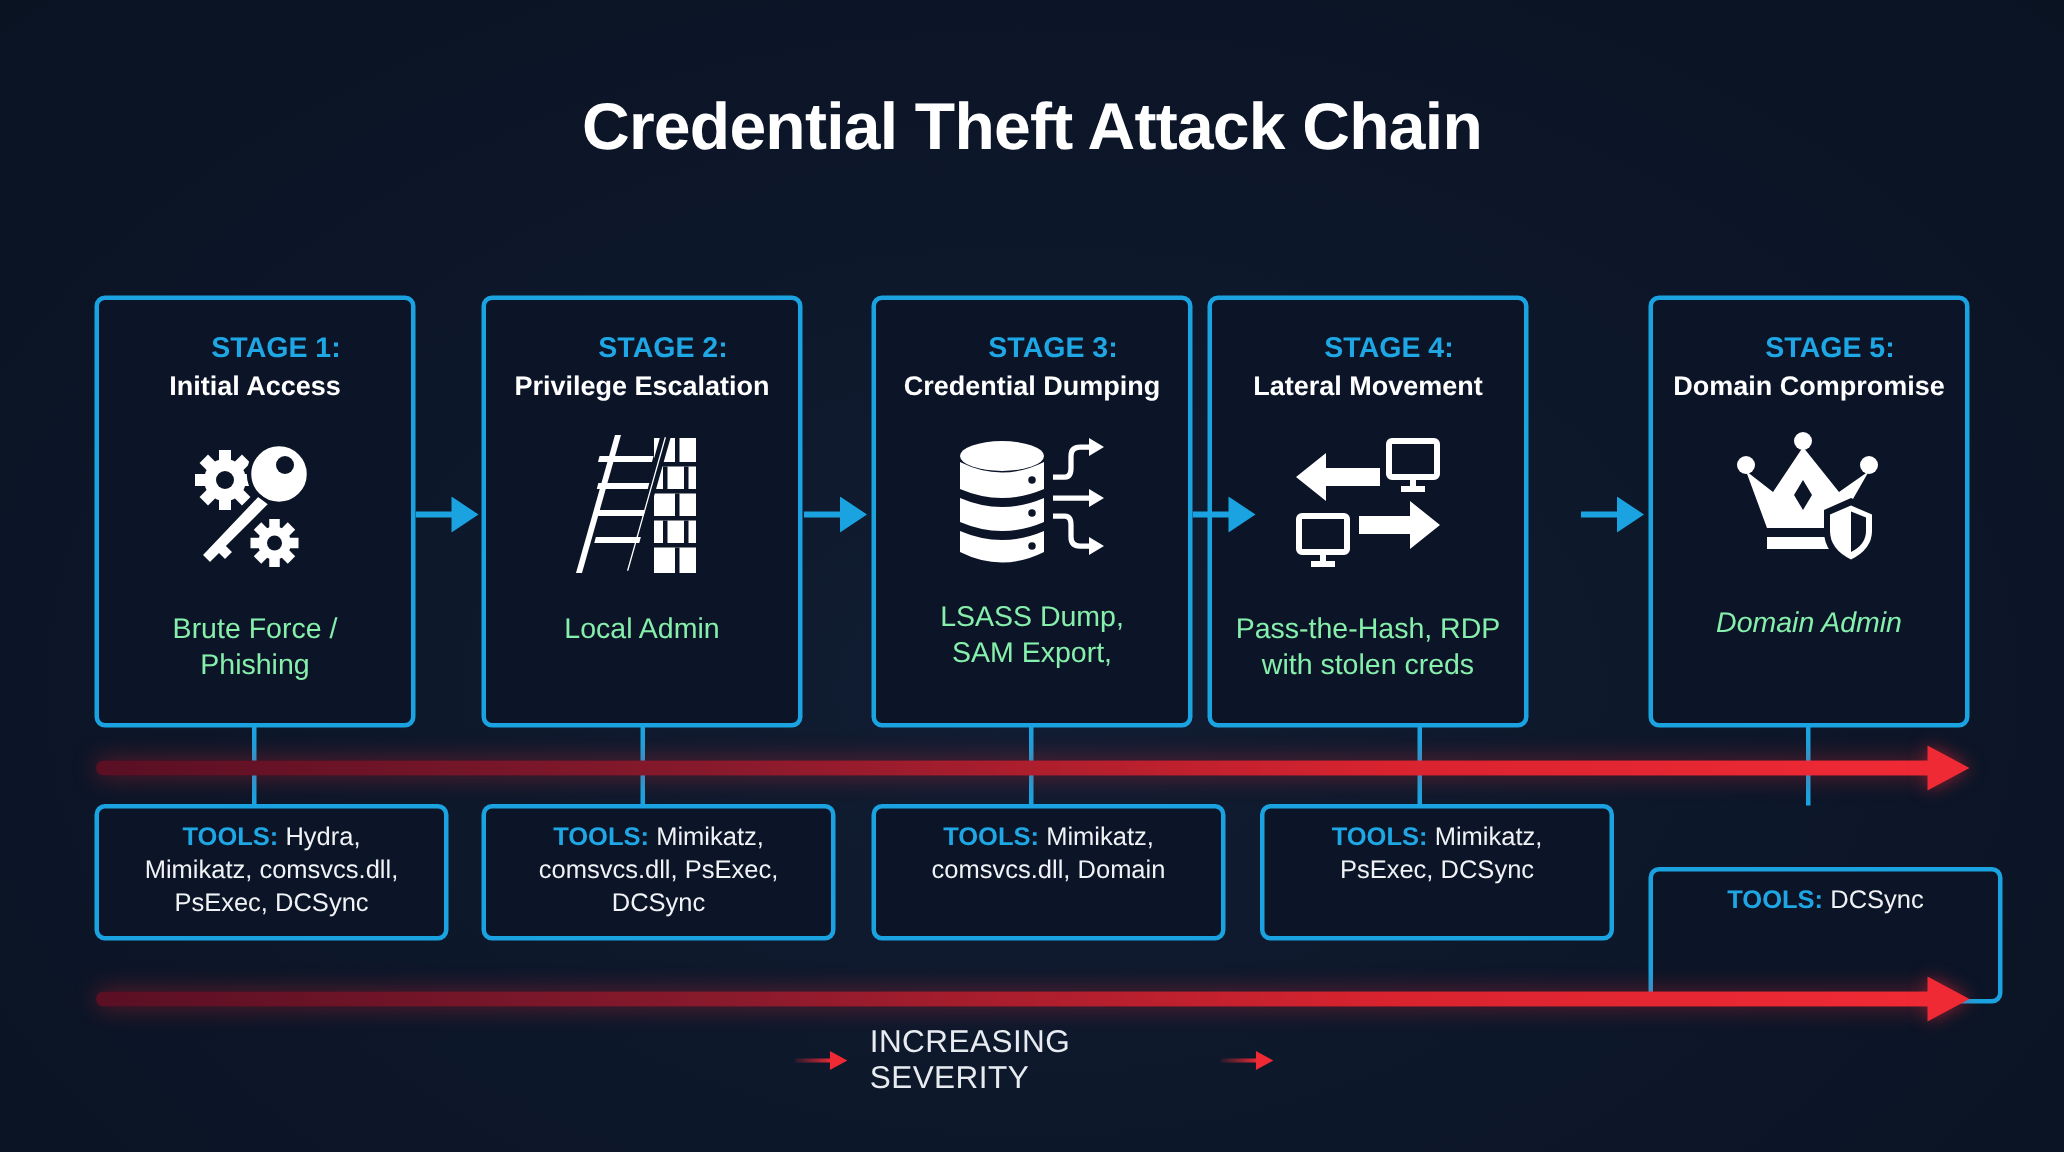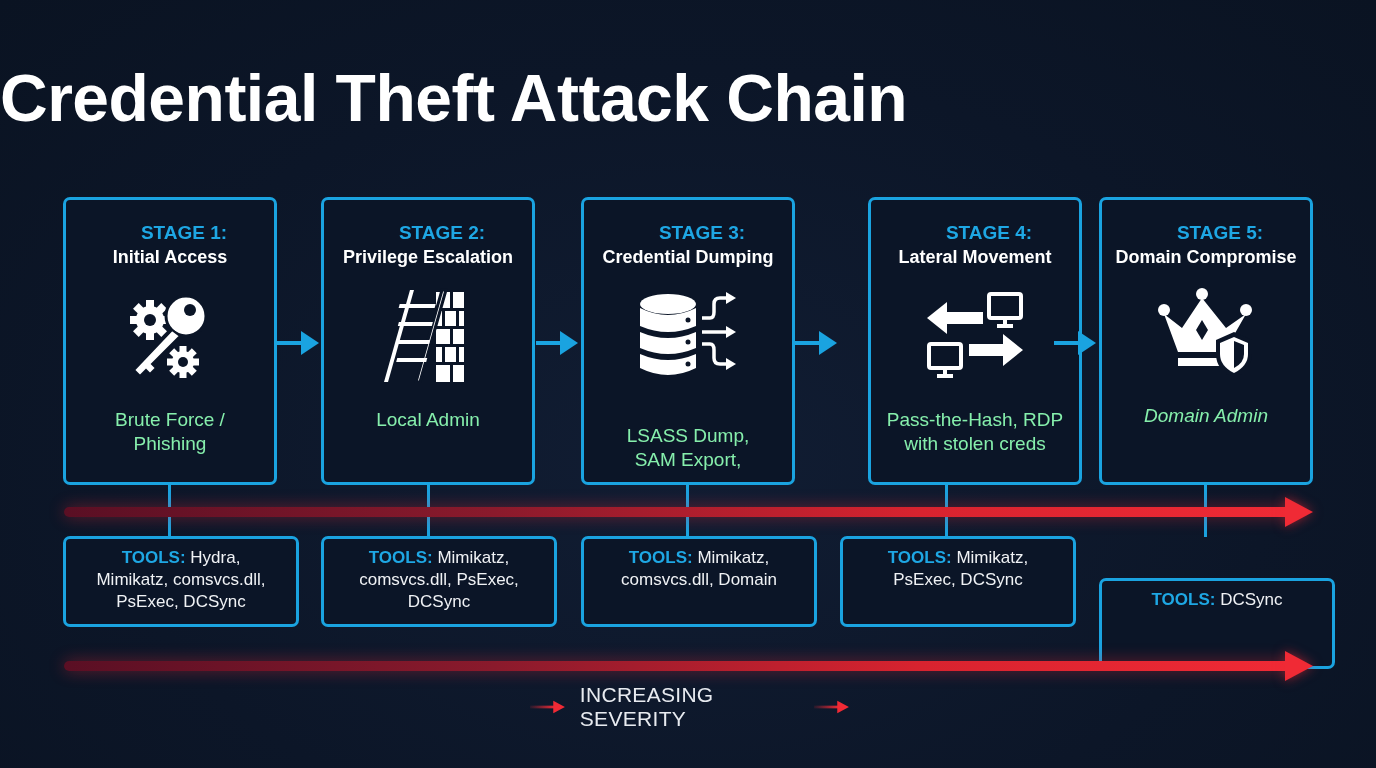--- a/index.html
+++ b/index.html
@@ -12,7 +12,7 @@
   }
   .title {
     position: absolute; left: 0; top: 60px; width: 1376px;
-    font-size: 66px; font-weight: bold;
+    text-align: center; font-size: 44px; font-weight: bold;
     letter-spacing: -0.5px; color: #fff;
     font-family: "Liberation Sans", sans-serif;
   }

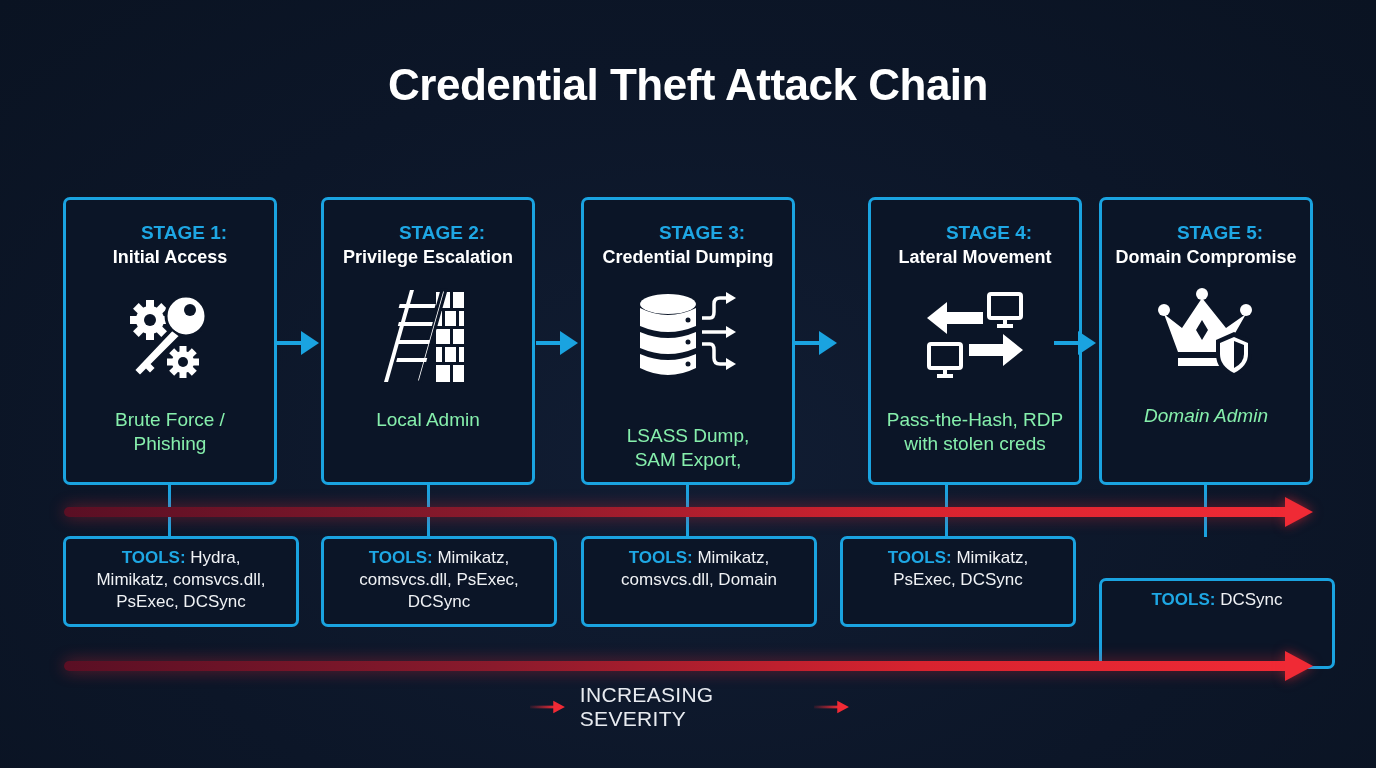--- a/index.html
+++ b/index.html
@@ -182,7 +182,7 @@
   </div>
 </div>
 
-<div class="stage" style="left:868px;">
+<div class="stage" style="left:805px;">
   <div class="num">STAGE 4:</div>
   <div class="name">Lateral Movement</div>
   <svg class="icon" viewBox="0 0 100 95">

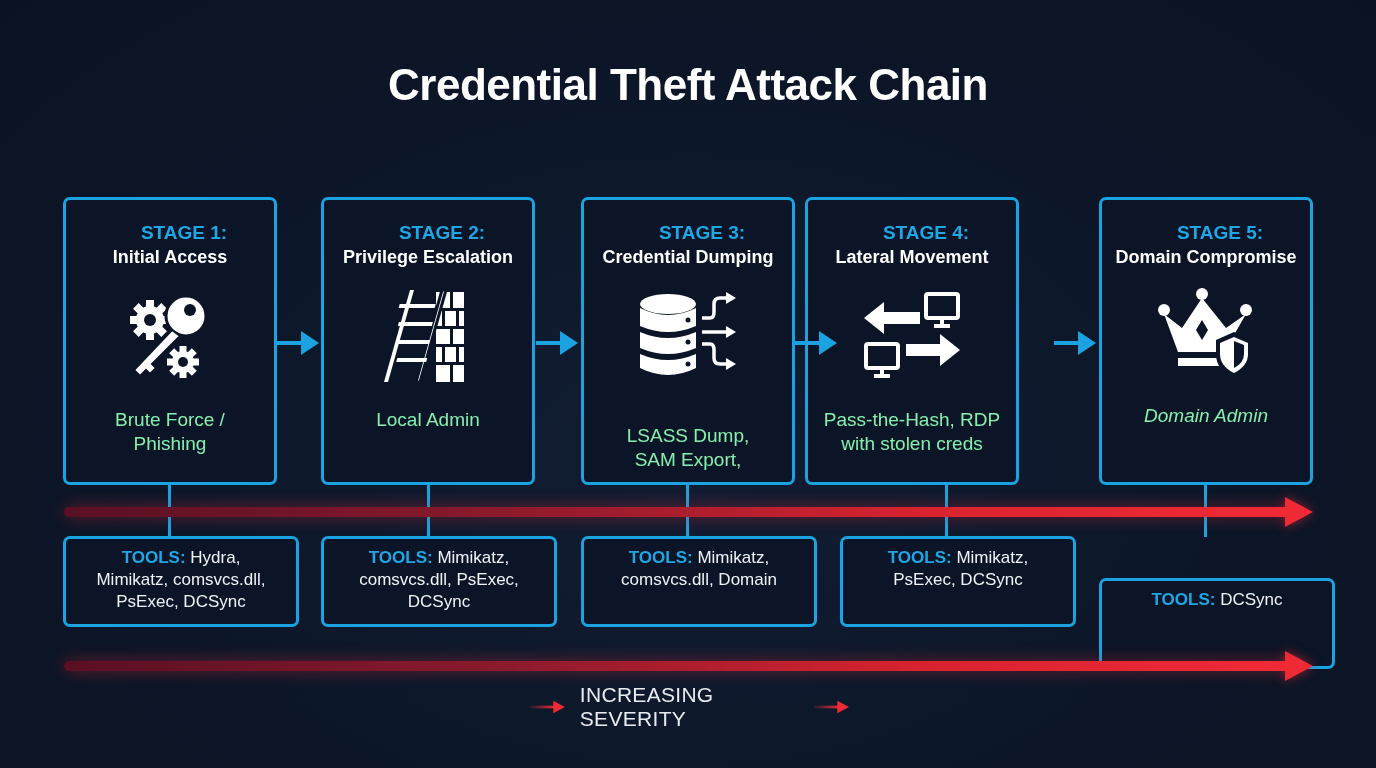--- a/index.html
+++ b/index.html
@@ -176,7 +176,7 @@
       <path d="M88 70 L98 76 L88 82 Z"></path>
     </g>
   </svg>
-  <div class="desc" style="top:200px;margin-top:24px;">
+  <div class="desc" style="top:200px;">
     <div>LSASS Dump,</div>
     <div>SAM Export,</div>
   </div>

